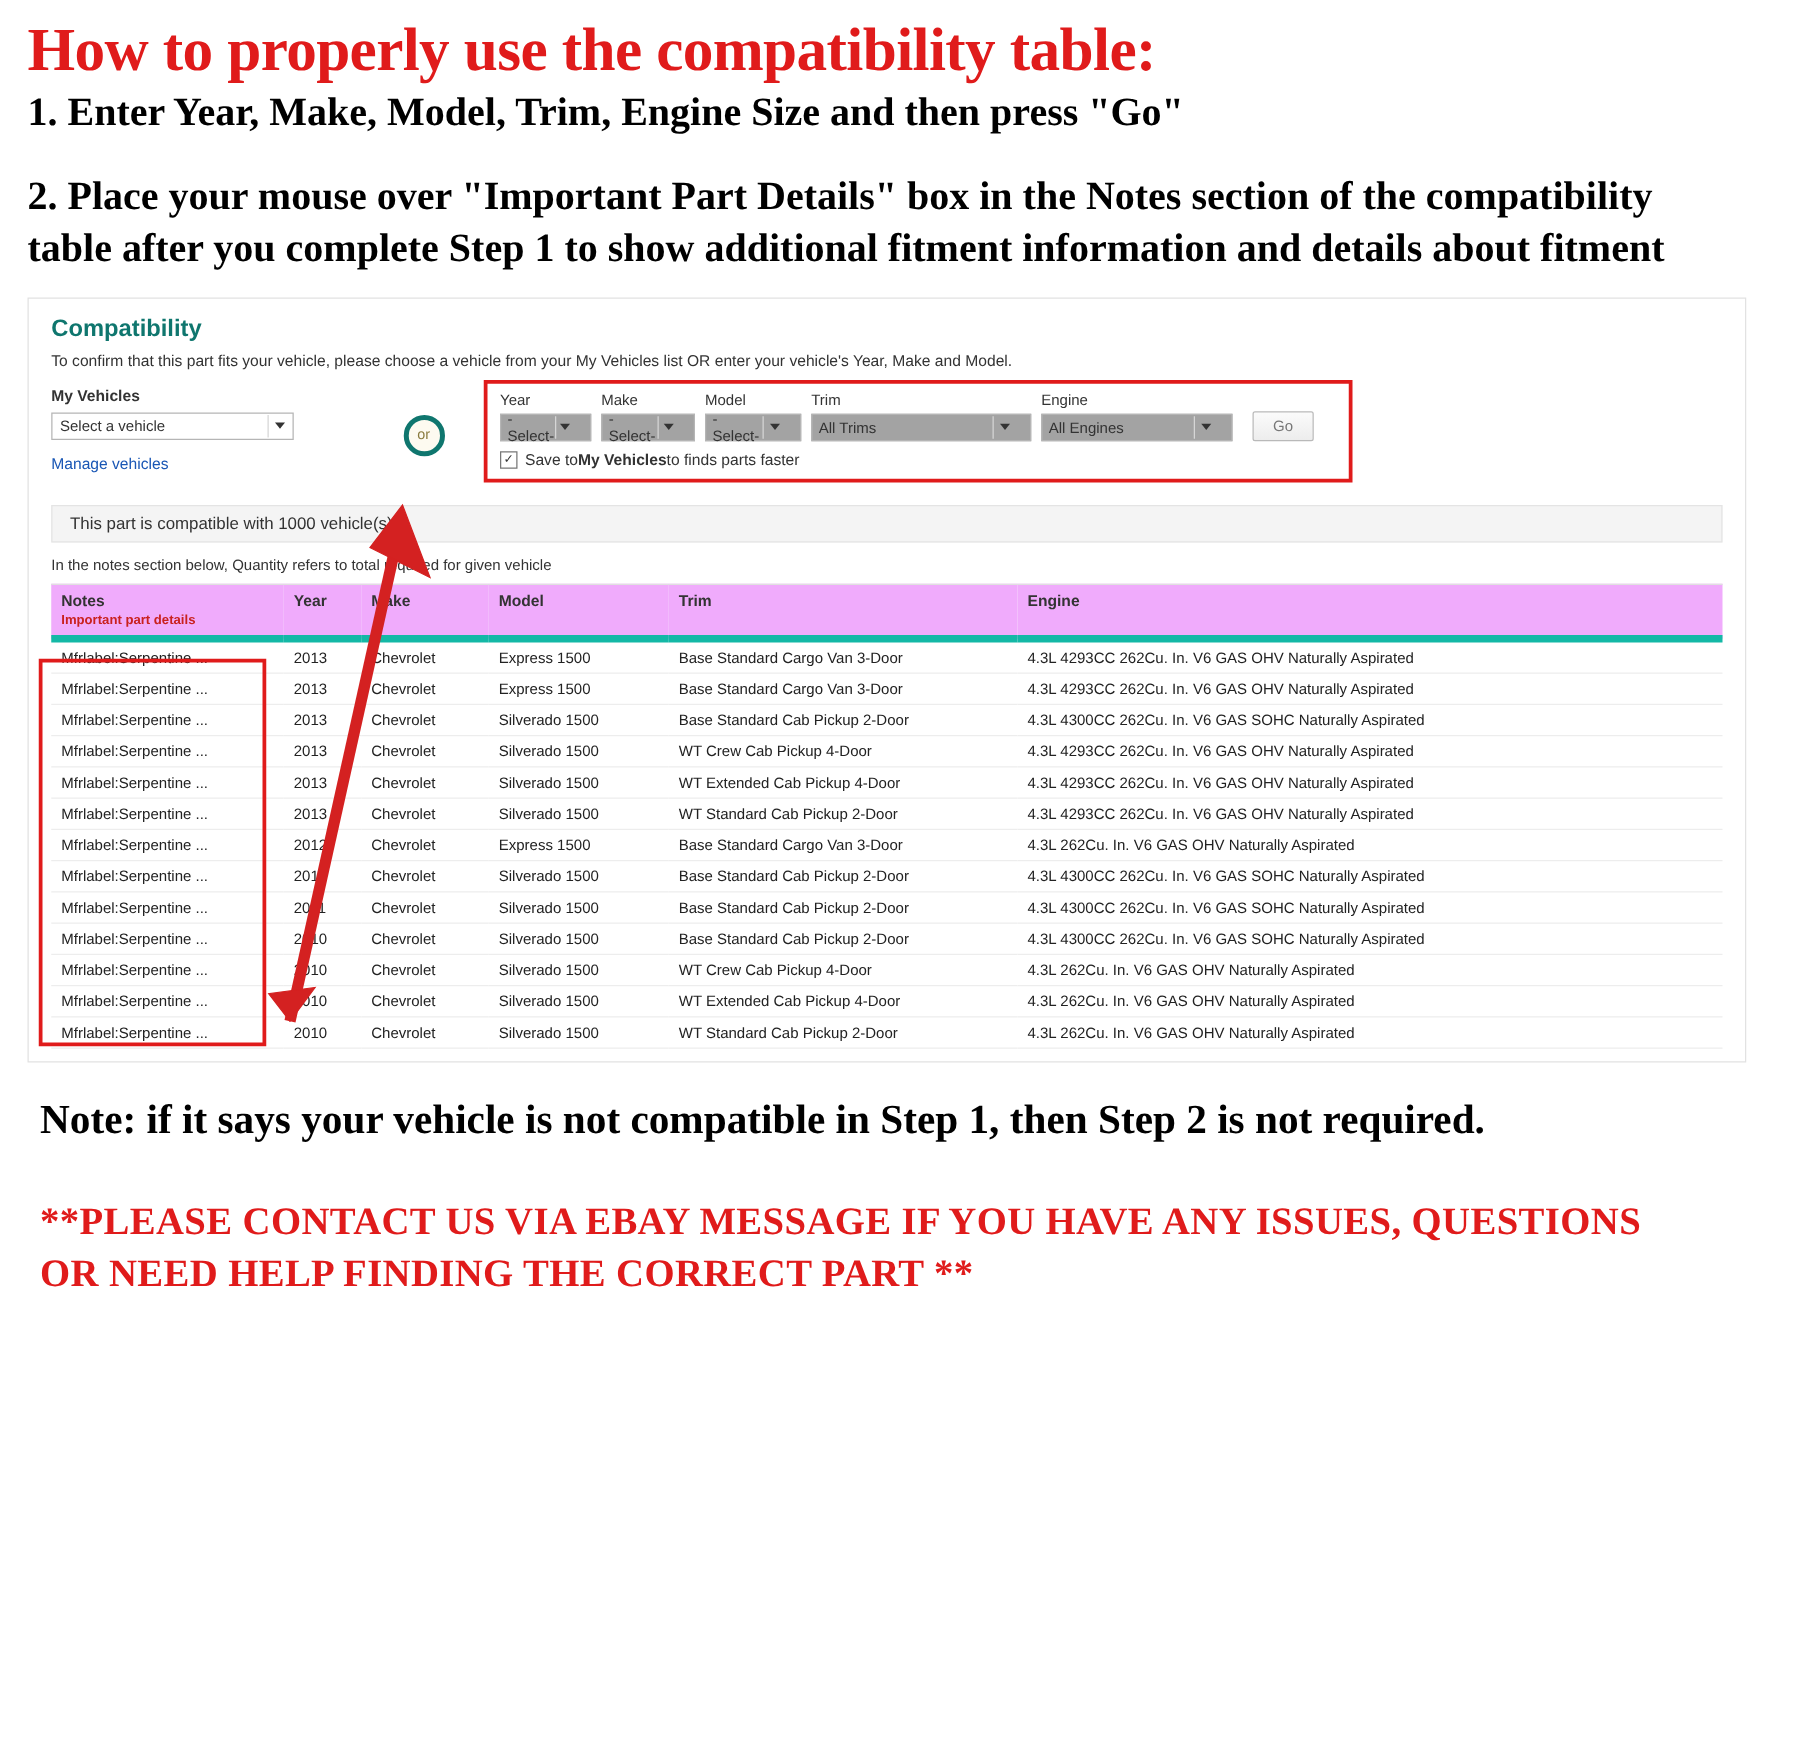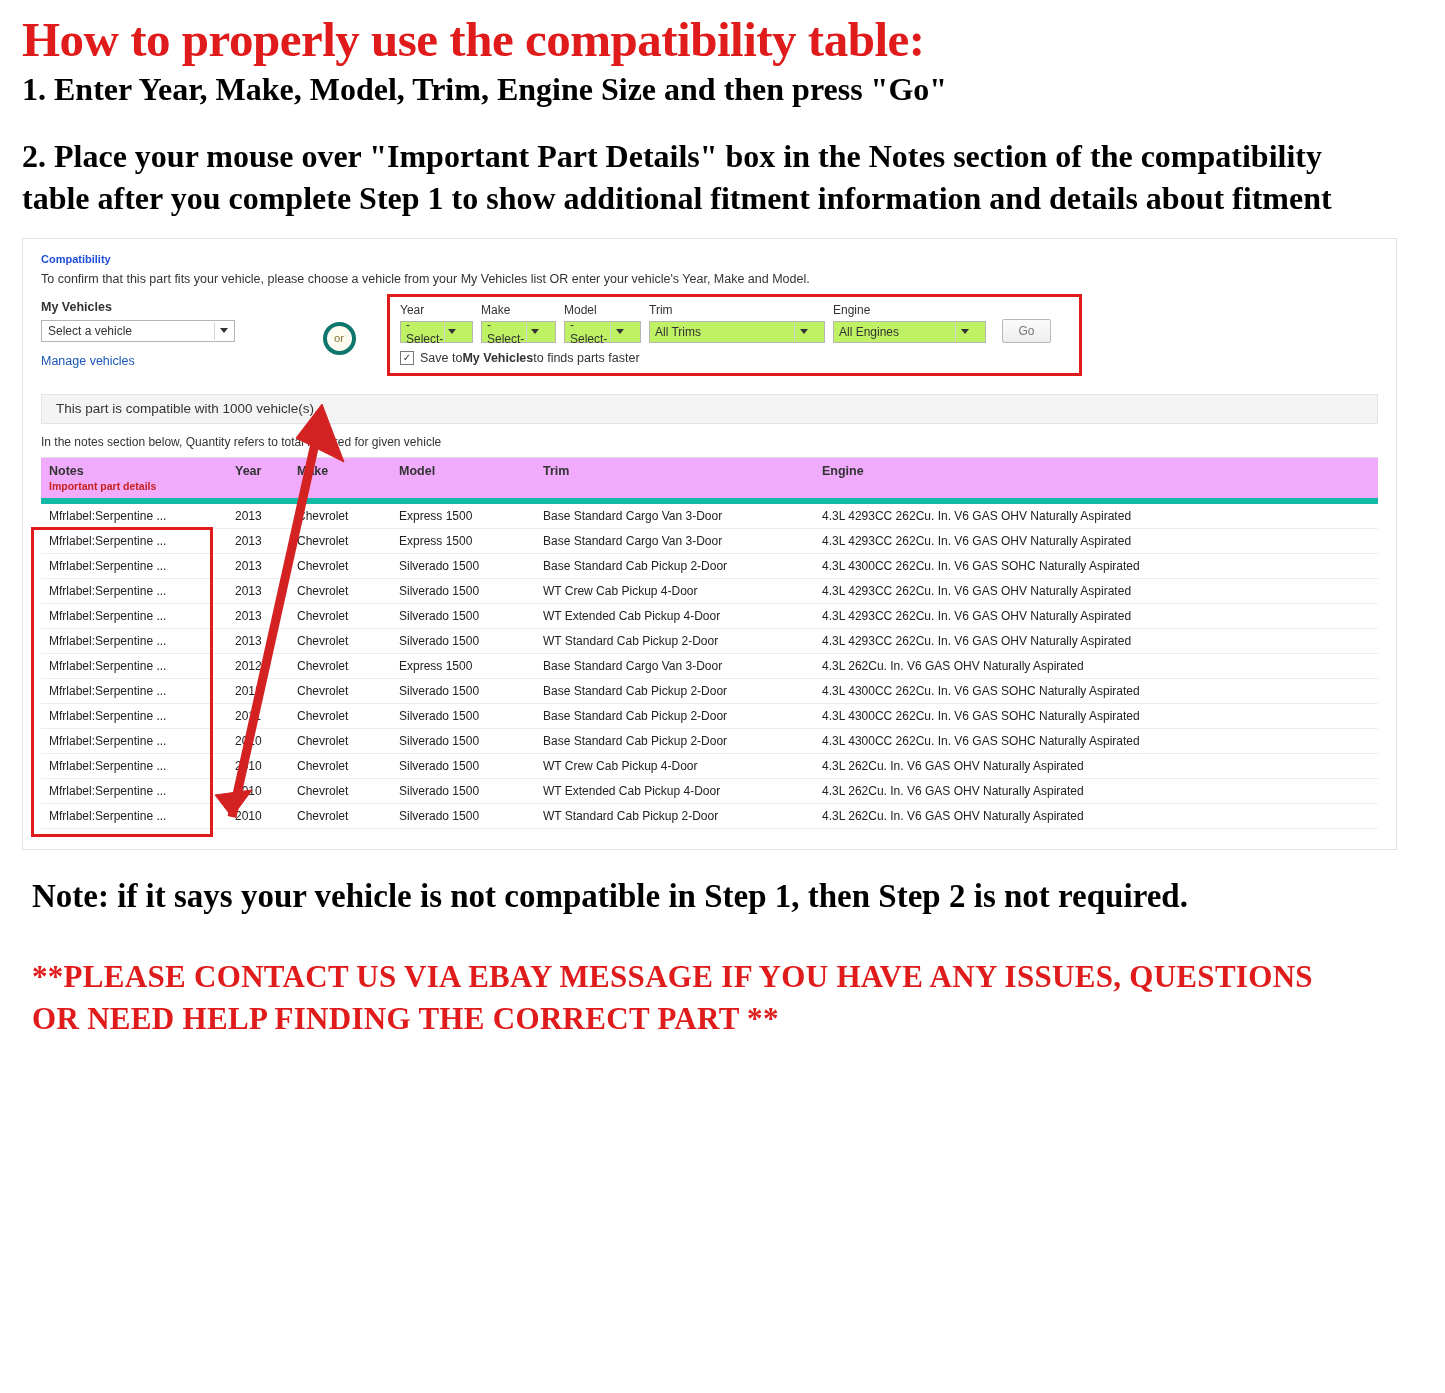--- a/index.html
+++ b/index.html
@@ -72,9 +72,9 @@
     padding: 14px 18px 0 18px;
   }
   .compat-title {
-    font-size: 11px;
-    font-weight: bold;
-    color: #1d4ed8;
+    font-size: 19px;
+    font-weight: bold;
+    color: #0f766e;
     margin: 0 0 7px 0;
   }
   .compat-sub {

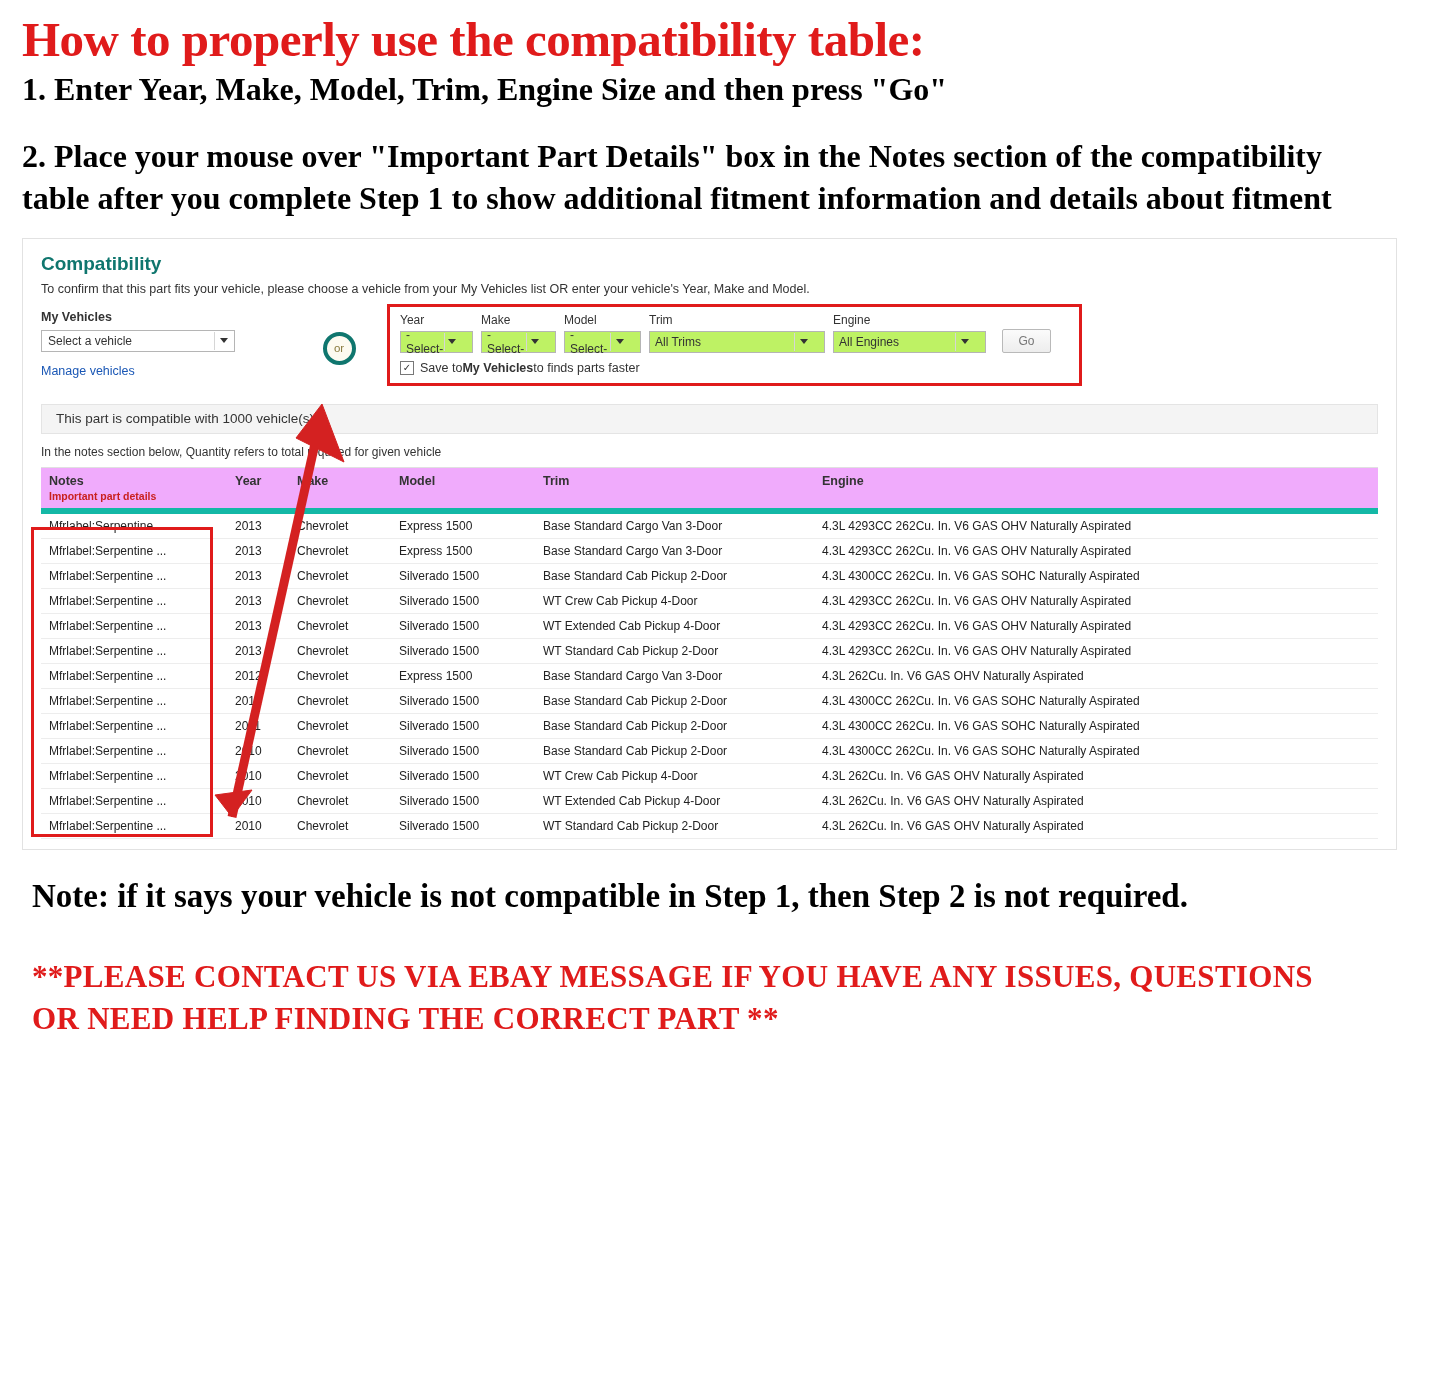--- a/index.html
+++ b/index.html
@@ -179,7 +179,7 @@
   .mini-select {
     height: 22px;
     border: 1px solid #b5b5b5;
-    background: #bef264;
+    background: #a3a3a3;
     display: flex;
     align-items: center;
     justify-content: space-between;

